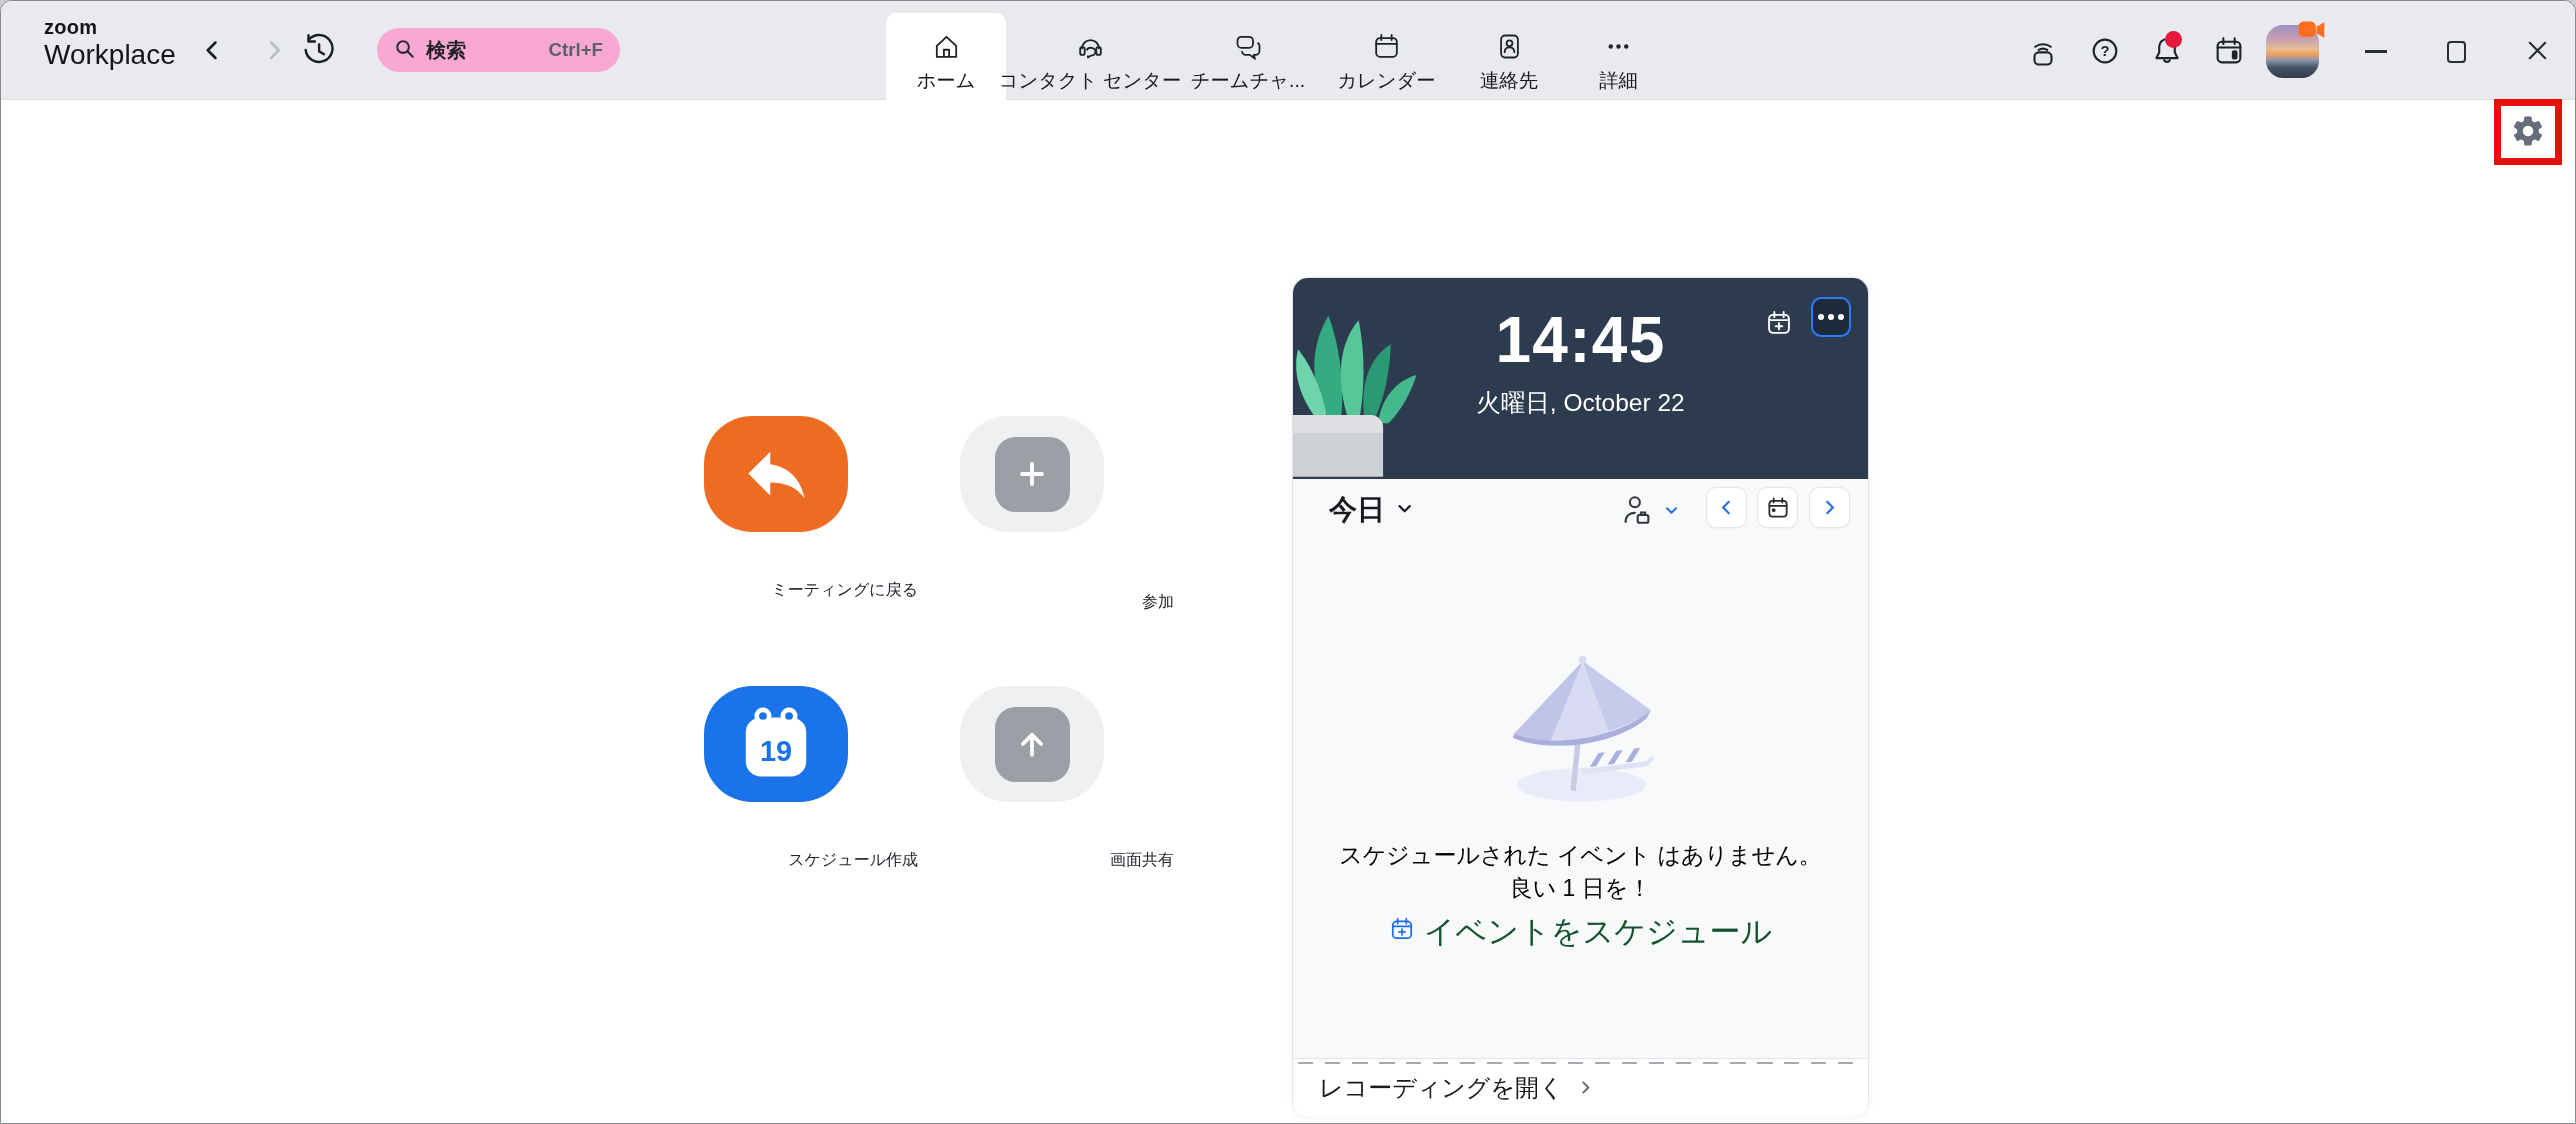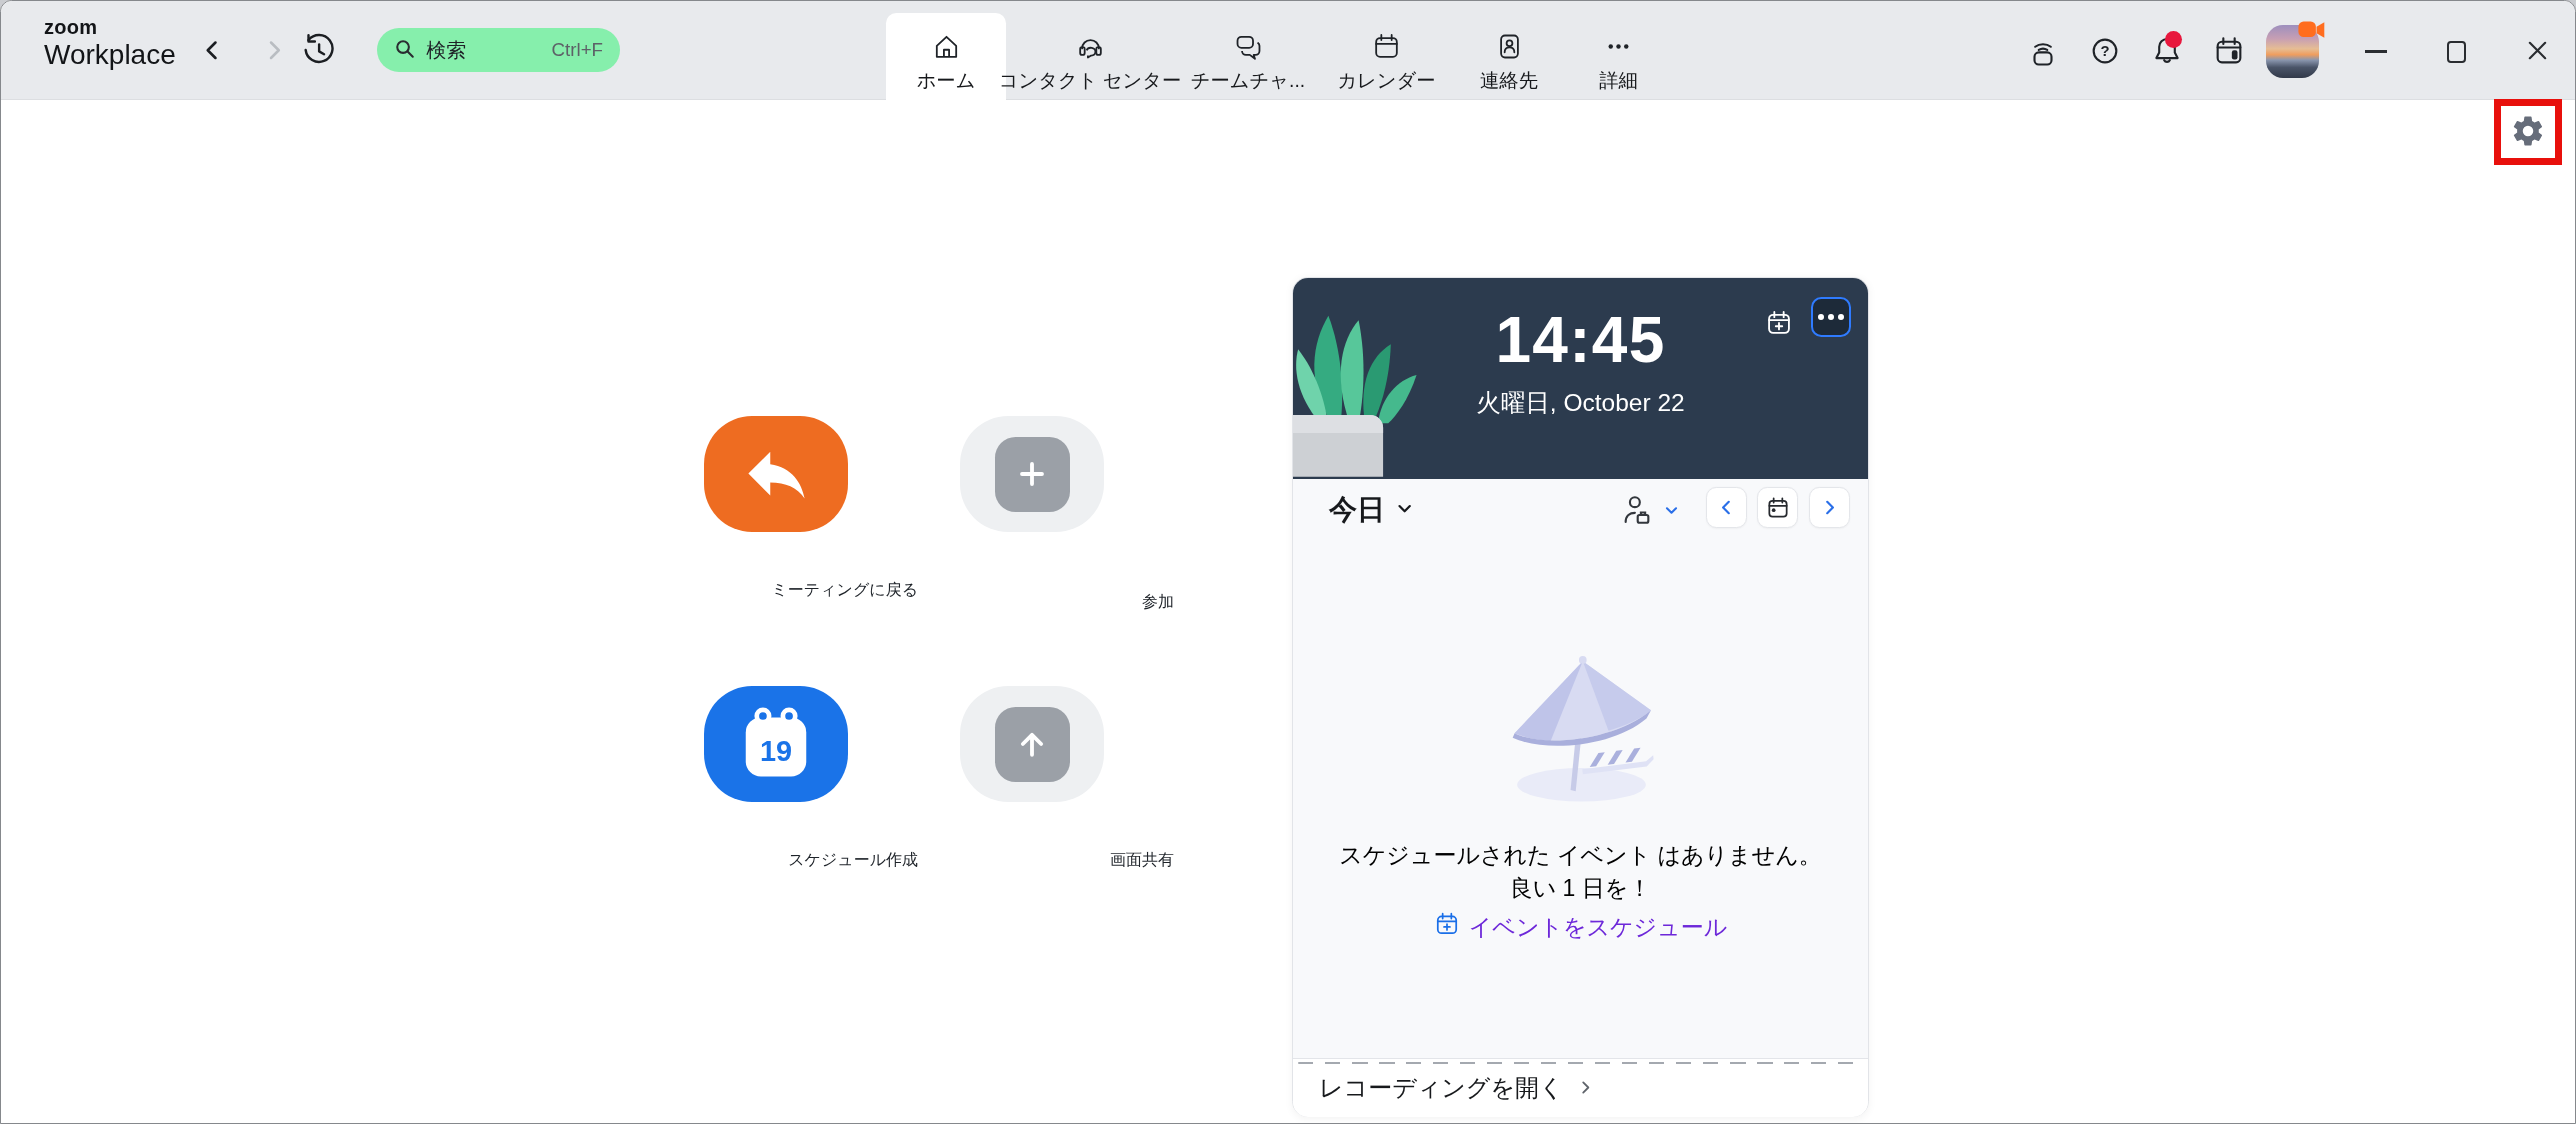--- a/index.html
+++ b/index.html
@@ -15,8 +15,8 @@
   .logo .l2{display:block;font-size:28px;font-weight:400;margin-top:2.6px;}
   .navbtn{position:absolute;top:32px;width:36px;height:36px;display:flex;align-items:center;justify-content:center;
           border-radius:6.4px;cursor:pointer;}
-  .searchbox{position:absolute;left:376px;top:27px;width:243px;height:44px;background:#86efac;
-             border-radius:22px;display:flex;align-items:center;padding:0 17px;gap:10.3px;}
+  .searchbox{position:absolute;left:376px;top:27px;width:243px;height:44px;background:#f9a8d4;
+             border-radius:22px;display:flex;align-items:center;padding:0 17px;gap:10.3px;font-weight:bold;}
   .searchbox .ph{font-size:20px;color:#1f2227;}
   .searchbox .sc{margin-left:auto;font-size:18.7px;color:#5d6167;}
 

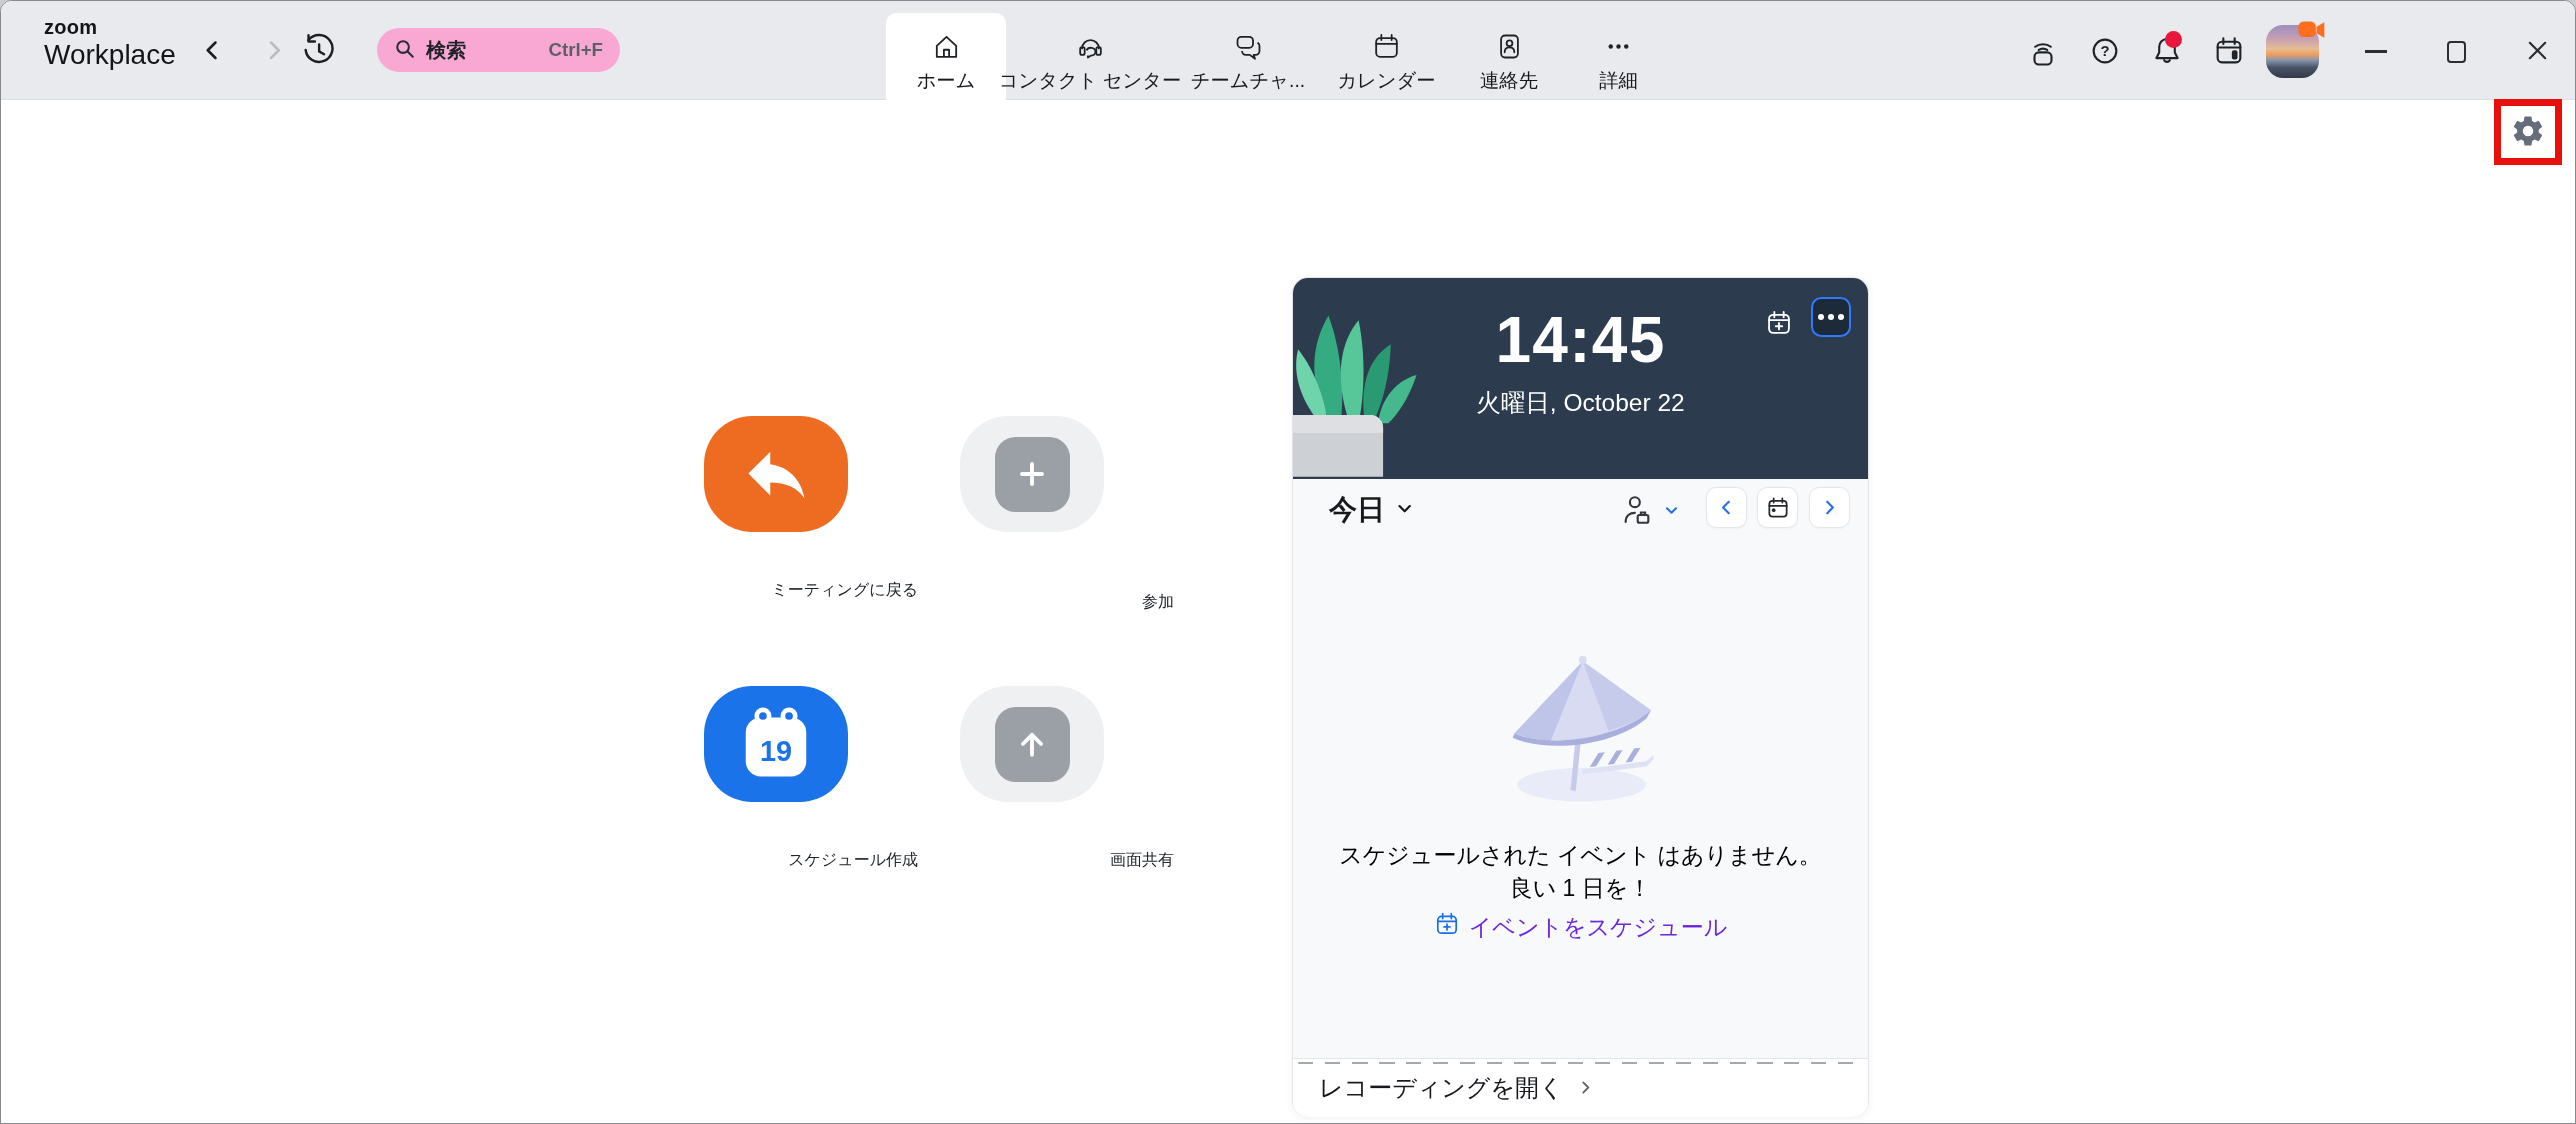--- a/index.html
+++ b/index.html
@@ -75,7 +75,7 @@
   .umbrella{position:absolute;left:192px;top:361px;}
   .emptyline{position:absolute;width:100%;text-align:center;font-size:23px;color:#000000;}
   .schedlink{position:absolute;left:0;top:633px;width:100%;display:flex;align-items:center;justify-content:center;
-             gap:9px;color:#6d28d9;font-size:23px;cursor:pointer;}
+             gap:9px;color:#14532d;font-size:31px;cursor:pointer;}
 
   .pfooter{position:absolute;left:0;top:780px;width:100%;height:59px;background:#ffffff;
            border-top:0.6px solid #e3e5e9;border-radius:0 0 15px 15px;display:flex;align-items:center;

